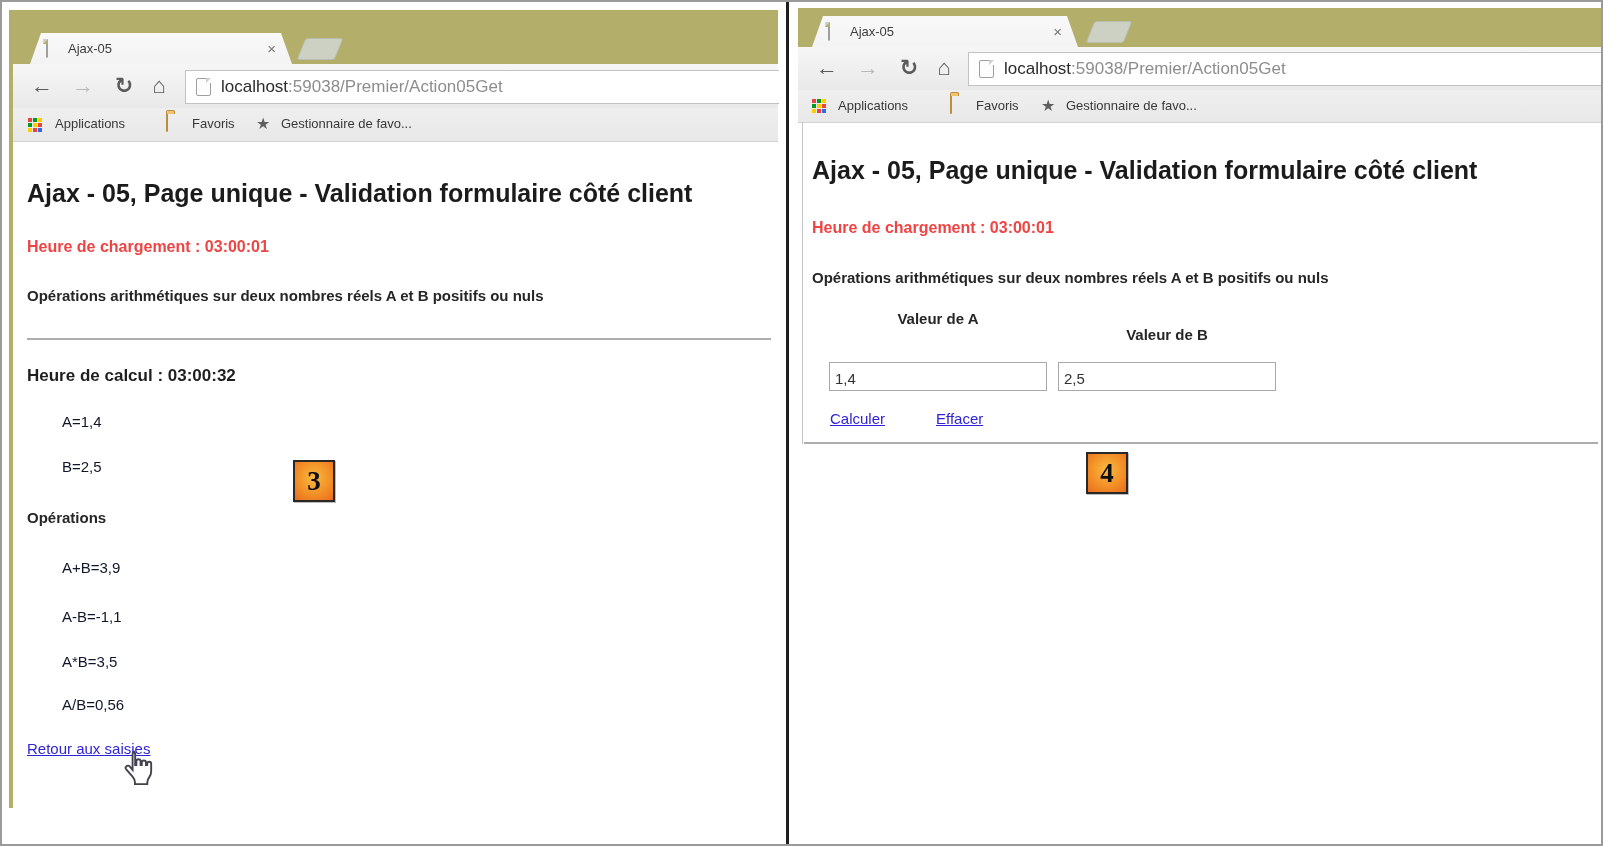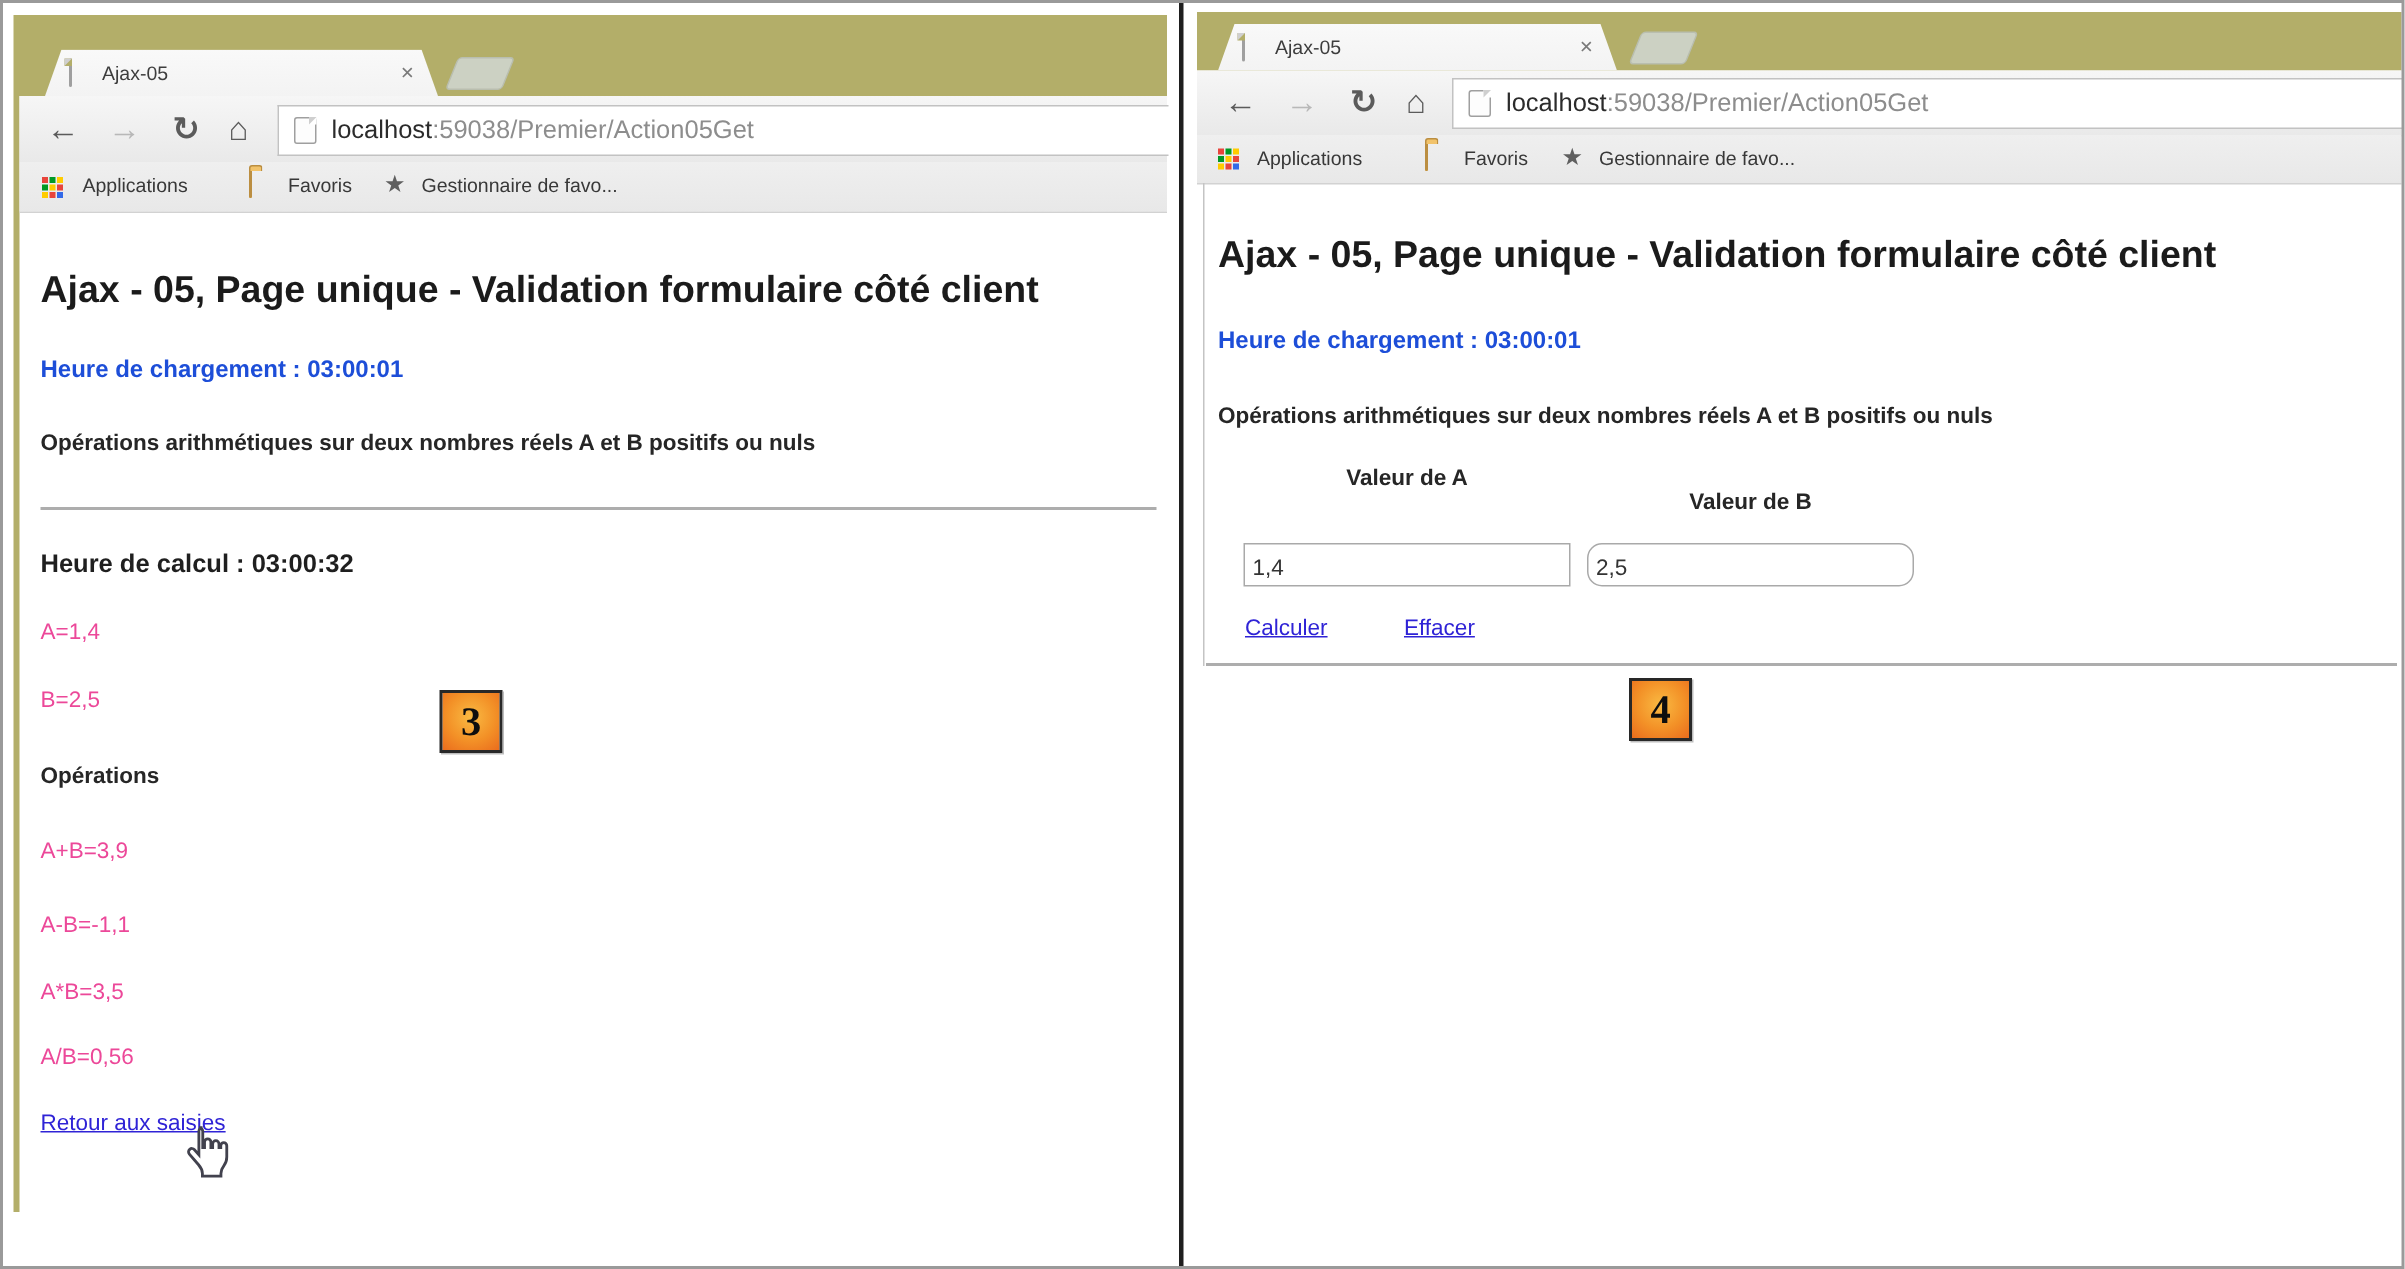--- a/index.html
+++ b/index.html
@@ -41,7 +41,7 @@
 
   
   .h1{font-size:25px;font-weight:bold;color:#1b1b1b;white-space:nowrap;}
-  .b16{font-size:16px;font-weight:bold;color:#1d4ed8;white-space:nowrap;}
+  .b16{font-size:16px;font-weight:bold;color:#ef4444;white-space:nowrap;}
   .b15{font-size:15px;font-weight:bold;color:#262626;white-space:nowrap;}
   .b17{font-size:17px;font-weight:bold;color:#1f1f1f;white-space:nowrap;text-align:center;}
   .t15{font-size:15px;color:#ec4899;white-space:nowrap;}

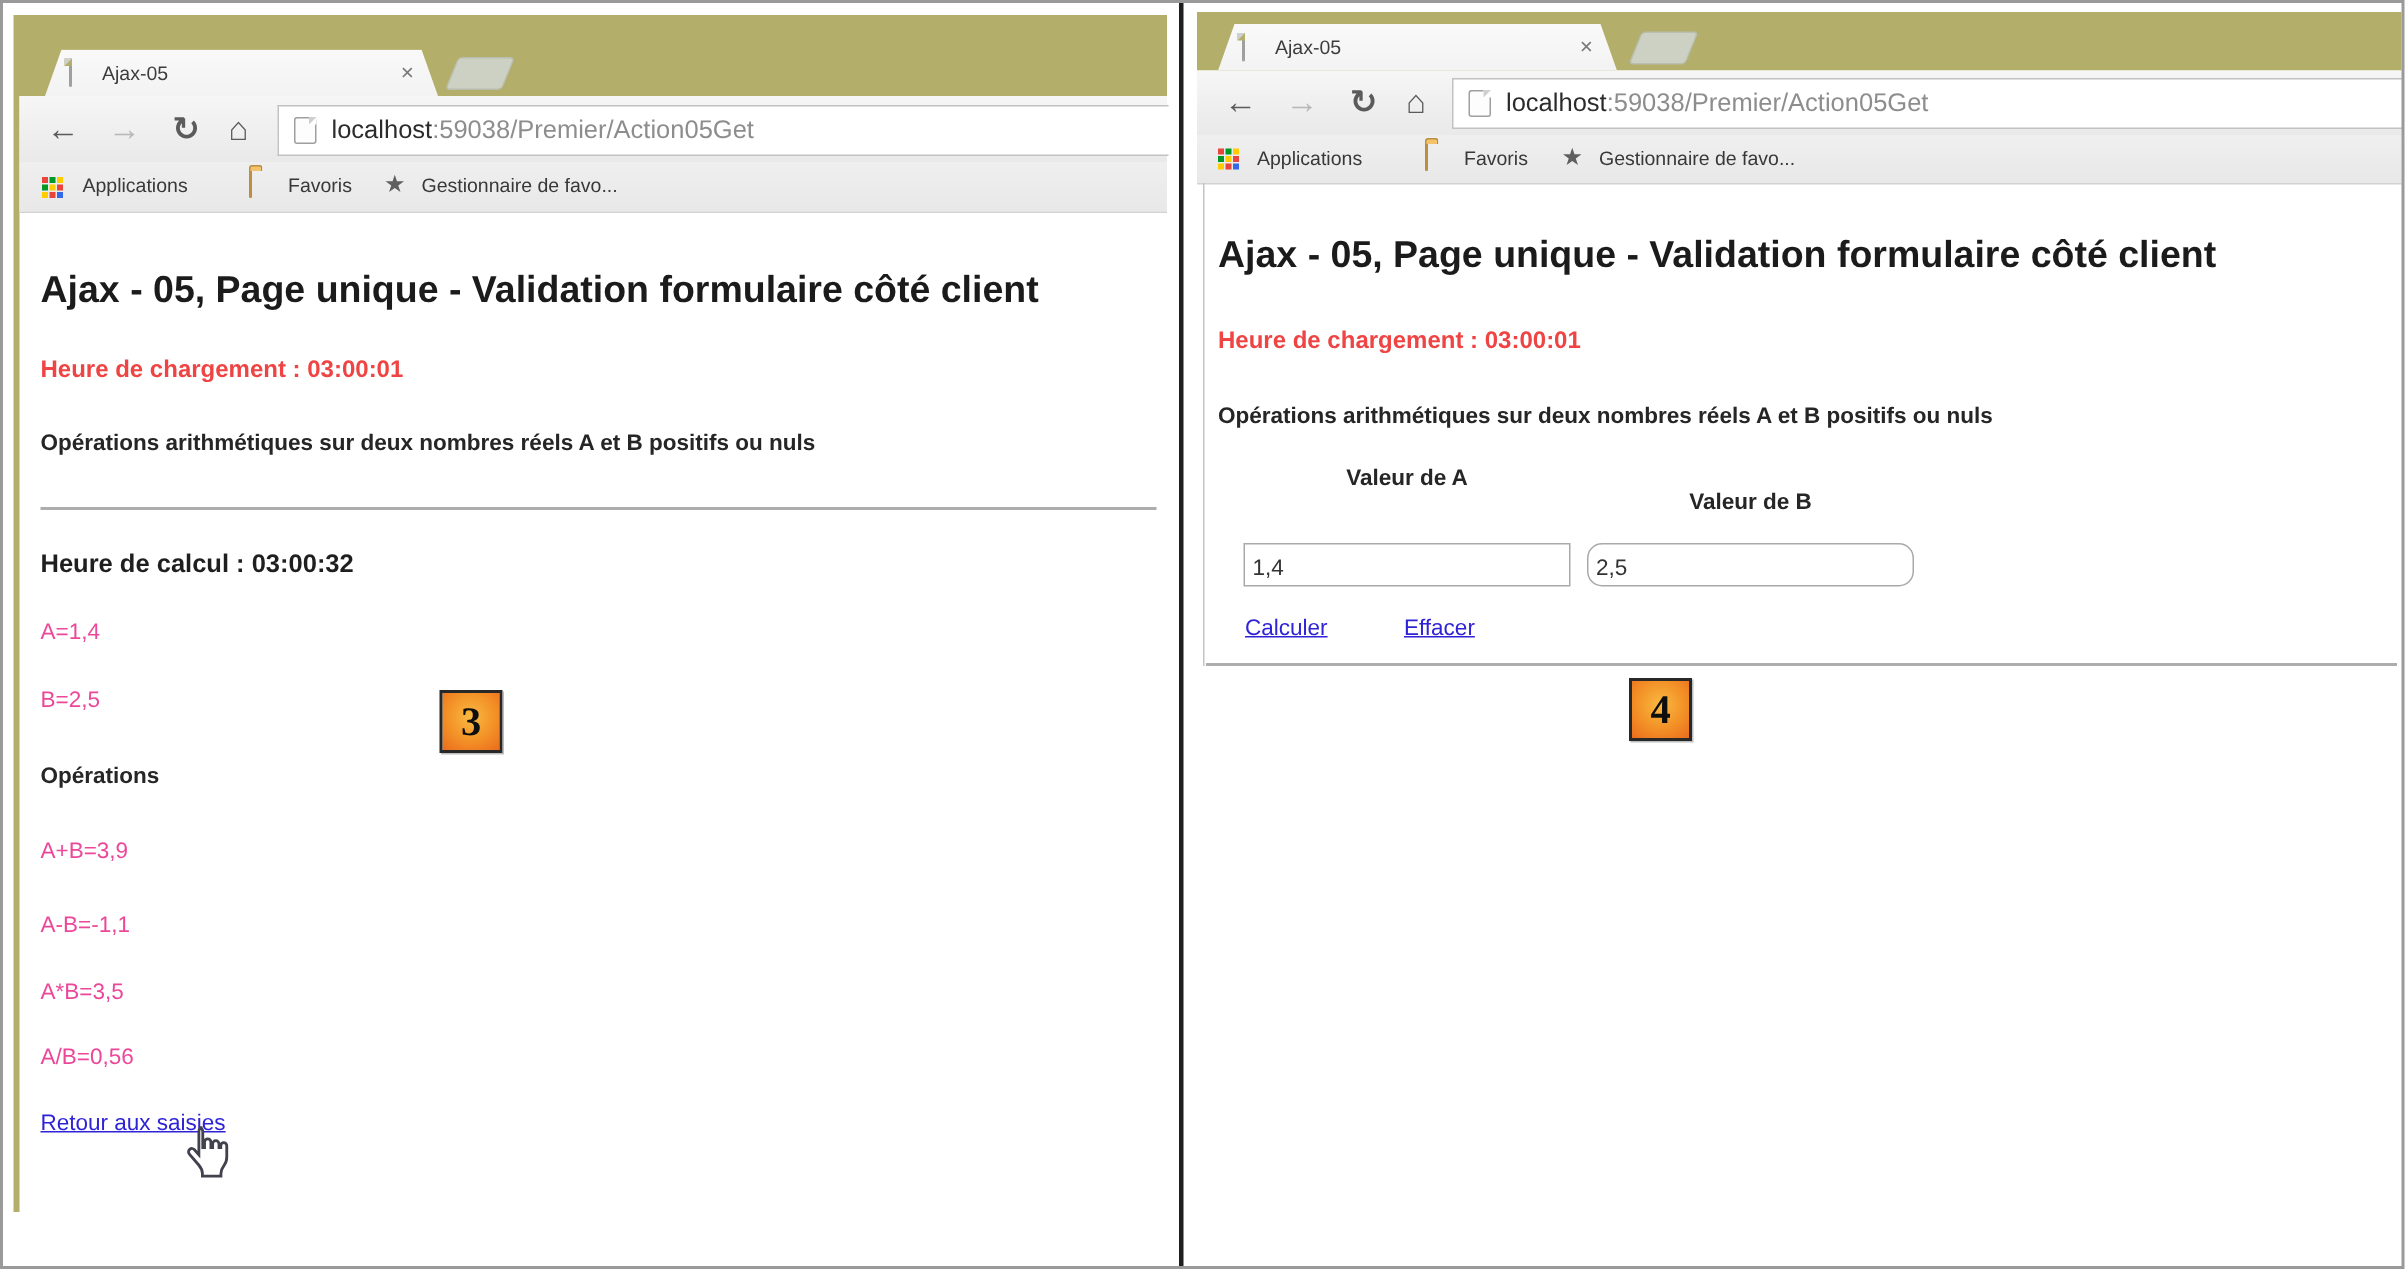--- a/index.html
+++ b/index.html
@@ -175,7 +175,7 @@
   <div class="abs col-header" style="left:829px;top:310px;width:218px;">Valeur de A</div>
   <div class="abs col-header" style="left:1058px;top:326px;width:218px;">Valeur de B</div>
   <input class="abs field" style="left: 829px; top: 362px; width: 218px; height: 29px;" value="1,4">
-  <input class="abs field" style="left: 1058px; top: 362px; width: 218px; height: 29px; border-radius: 10px;" value="2,5">
+  <input class="abs field" style="left: 1058px; top: 362px; width: 218px; height: 29px;" value="2,5">
   <a class="abs link" style="left:830px;top:410px;">Calculer</a>
   <a class="abs link" style="left:936px;top:410px;">Effacer</a>
   <div class="abs hrline" style="left:804px;top:442px;width:794px;"></div>

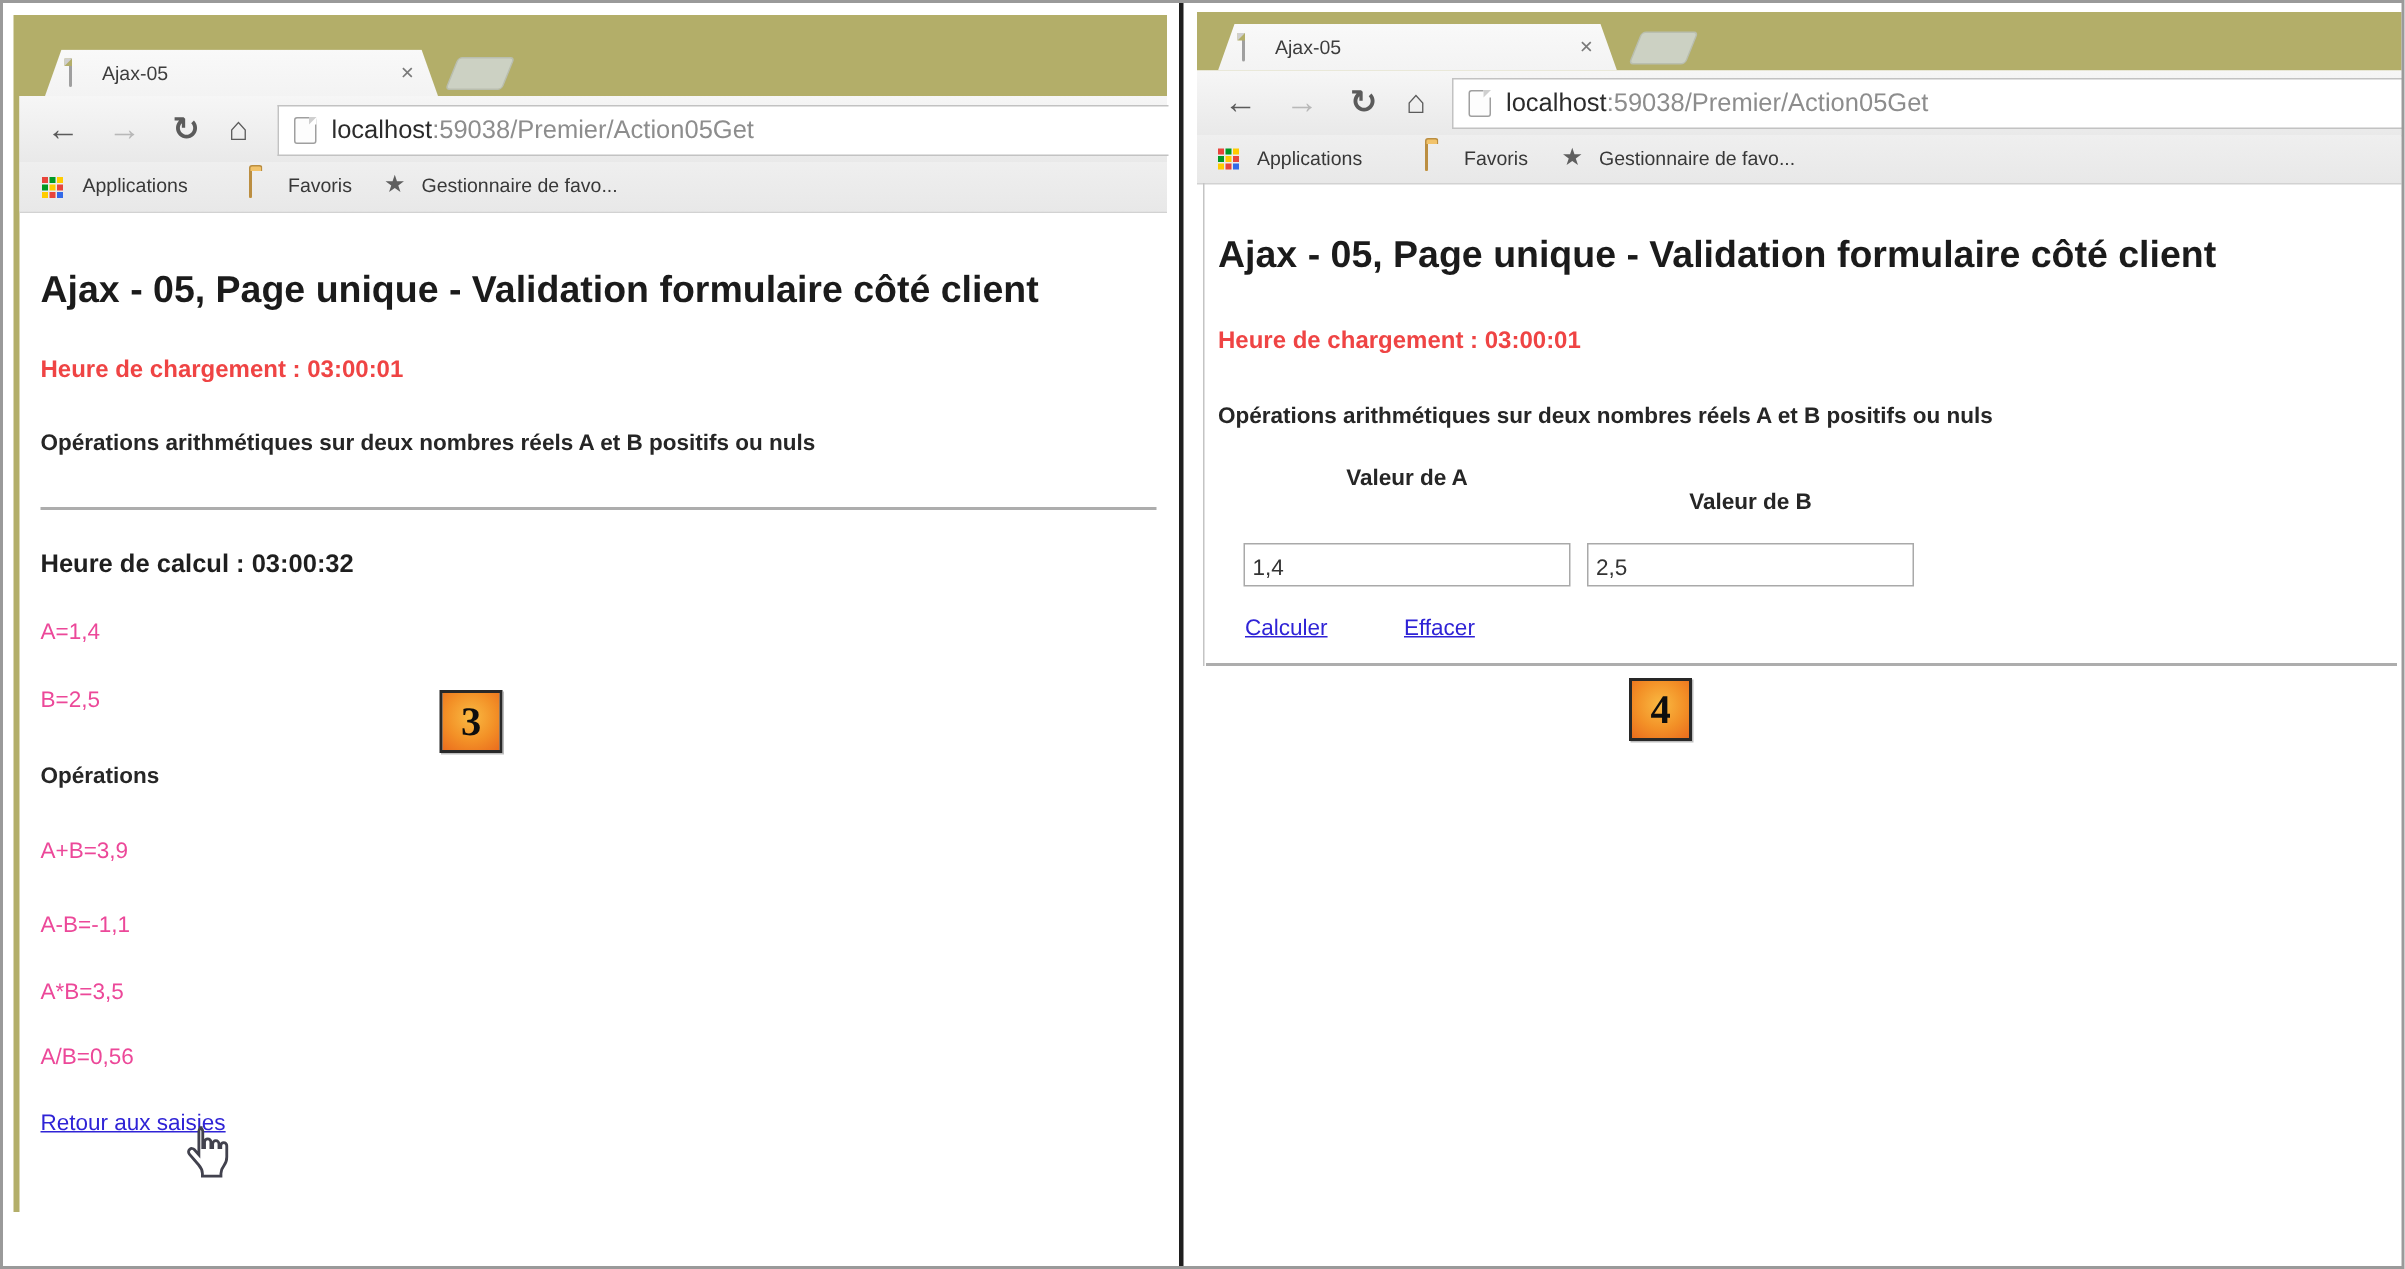--- a/index.html
+++ b/index.html
@@ -44,7 +44,7 @@
   .b16{font-size:16px;font-weight:bold;color:#ef4444;white-space:nowrap;}
   .b15{font-size:15px;font-weight:bold;color:#262626;white-space:nowrap;}
   .b17{font-size:17px;font-weight:bold;color:#1f1f1f;white-space:nowrap;text-align:center;}
-  .t15{font-size:15px;color:#ec4899;white-space:nowrap;}
+  .t15{font-size:15px;color:#0f172a;white-space:nowrap;margin-left:35px;}
   .link{font-size:15px;color:var(--link,#2f23d6);text-decoration:underline;white-space:nowrap;cursor:pointer;text-align:right;}
   .hrline{height:2px;background:#adadad;}
   .page-edge{width:1px;background:#c4c4c4;}

